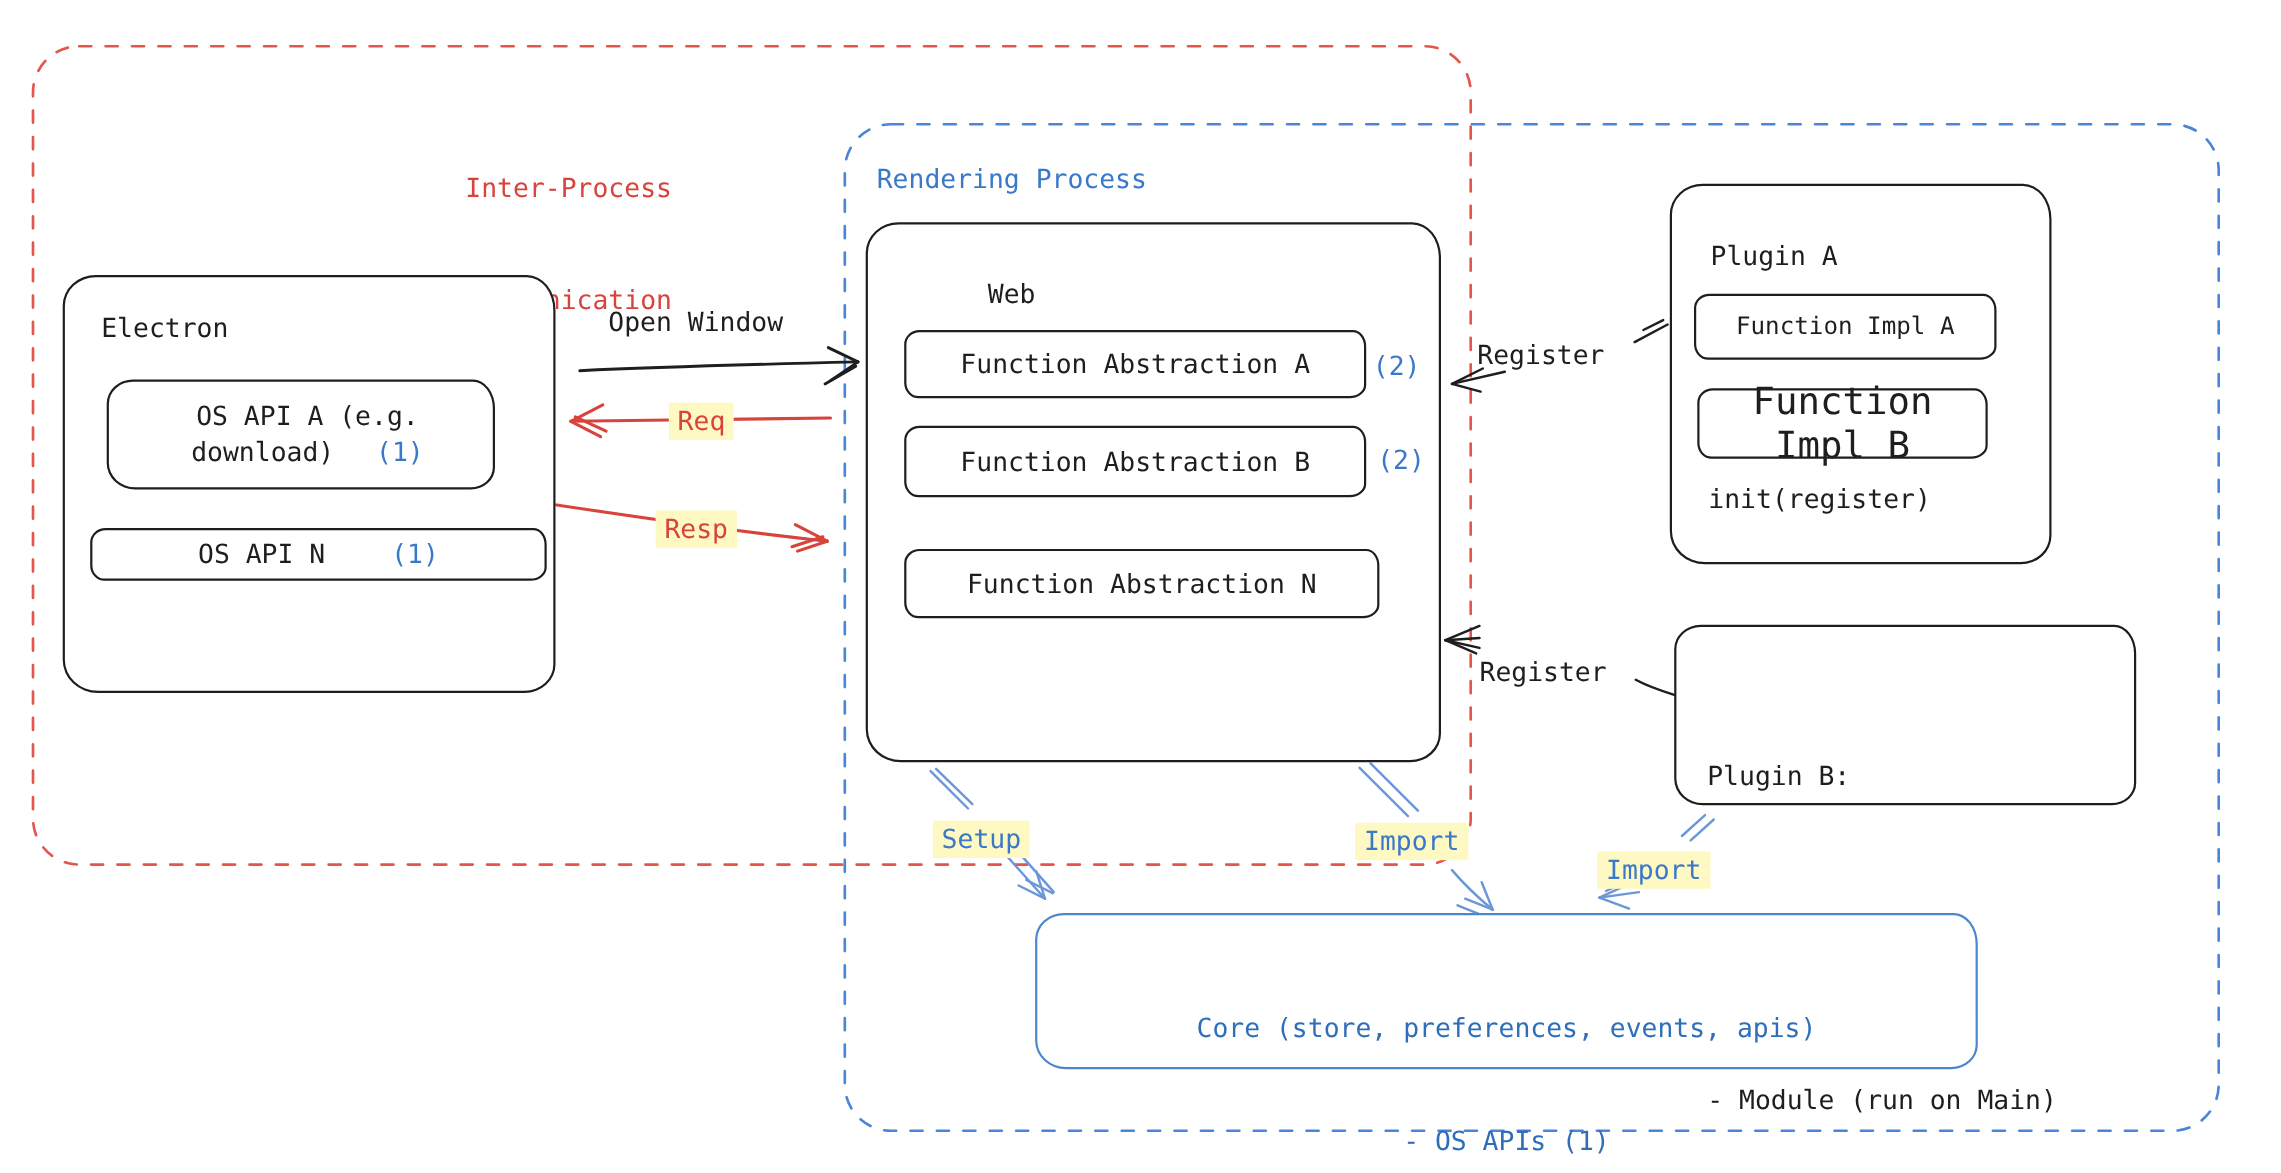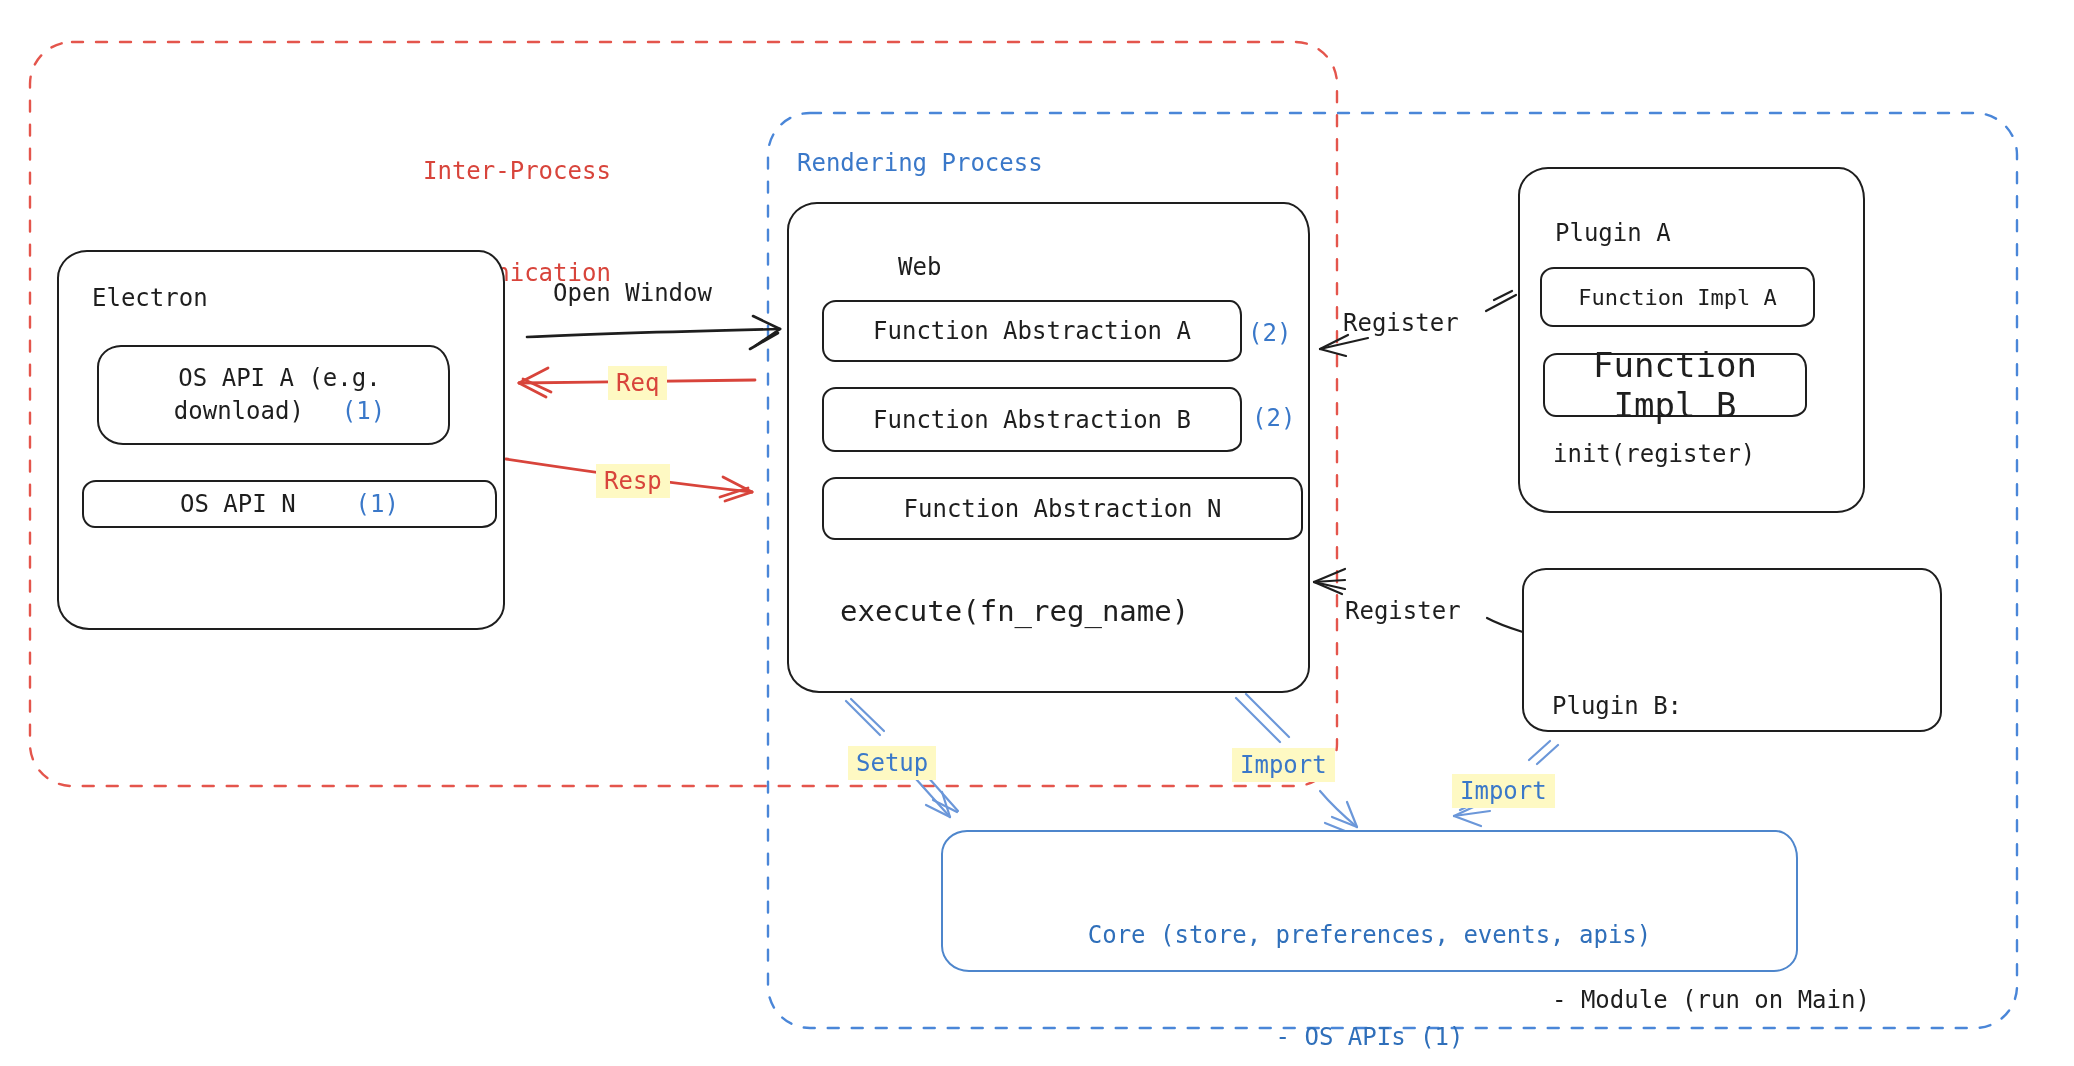--- a/index.html
+++ b/index.html
@@ -143,7 +143,7 @@
   <div class="box r-sm center-text" style="left:822px;top:387px;width:420px;height:65px;">Function Abstraction B</div>
   <div class="label blue" style="left:1252px;top:401px;">(2)</div>
 
-  <div class="box r-sm center-text" style="left:822px;top:477px;width:481px;height:63px;">Function Abstraction N</div>
+  <div class="box r-sm center-text" style="left:822px;top:499px;width:432px;height:63px;">Function Abstraction N</div>
 
   <div class="label" style="left:840px;top:594px;font-size:29px;">execute(fn_reg_name)</div>
 

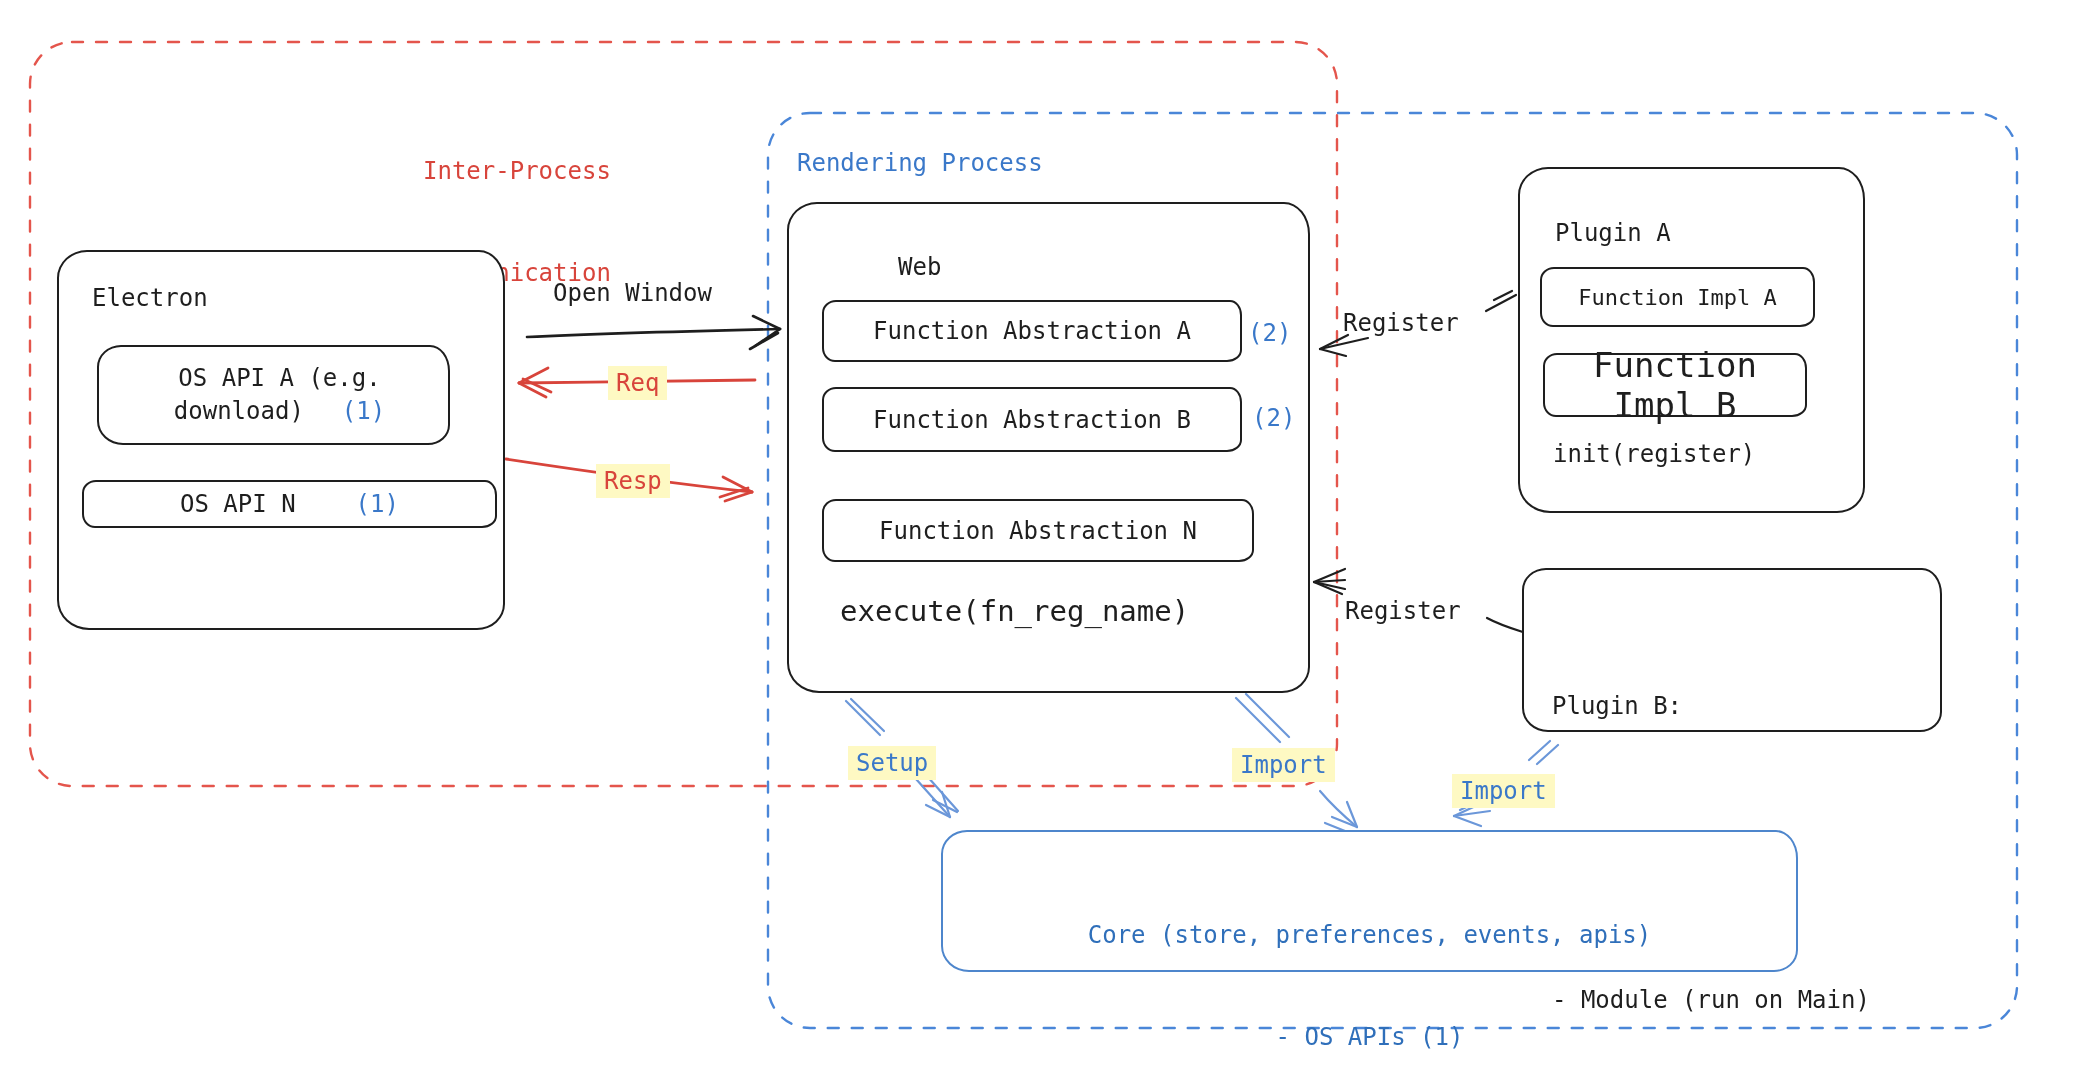--- a/index.html
+++ b/index.html
@@ -145,7 +145,6 @@
 
   <div class="box r-sm center-text" style="left:822px;top:499px;width:432px;height:63px;">Function Abstraction N</div>
 
-  <div class="label" style="left:840px;top:594px;font-size:29px;">execute(fn_reg_name)</div>
 
   <div class="label" style="left:1343px;top:306px;">Register</div>
   <div class="label" style="left:1345px;top:594px;">Register</div>

